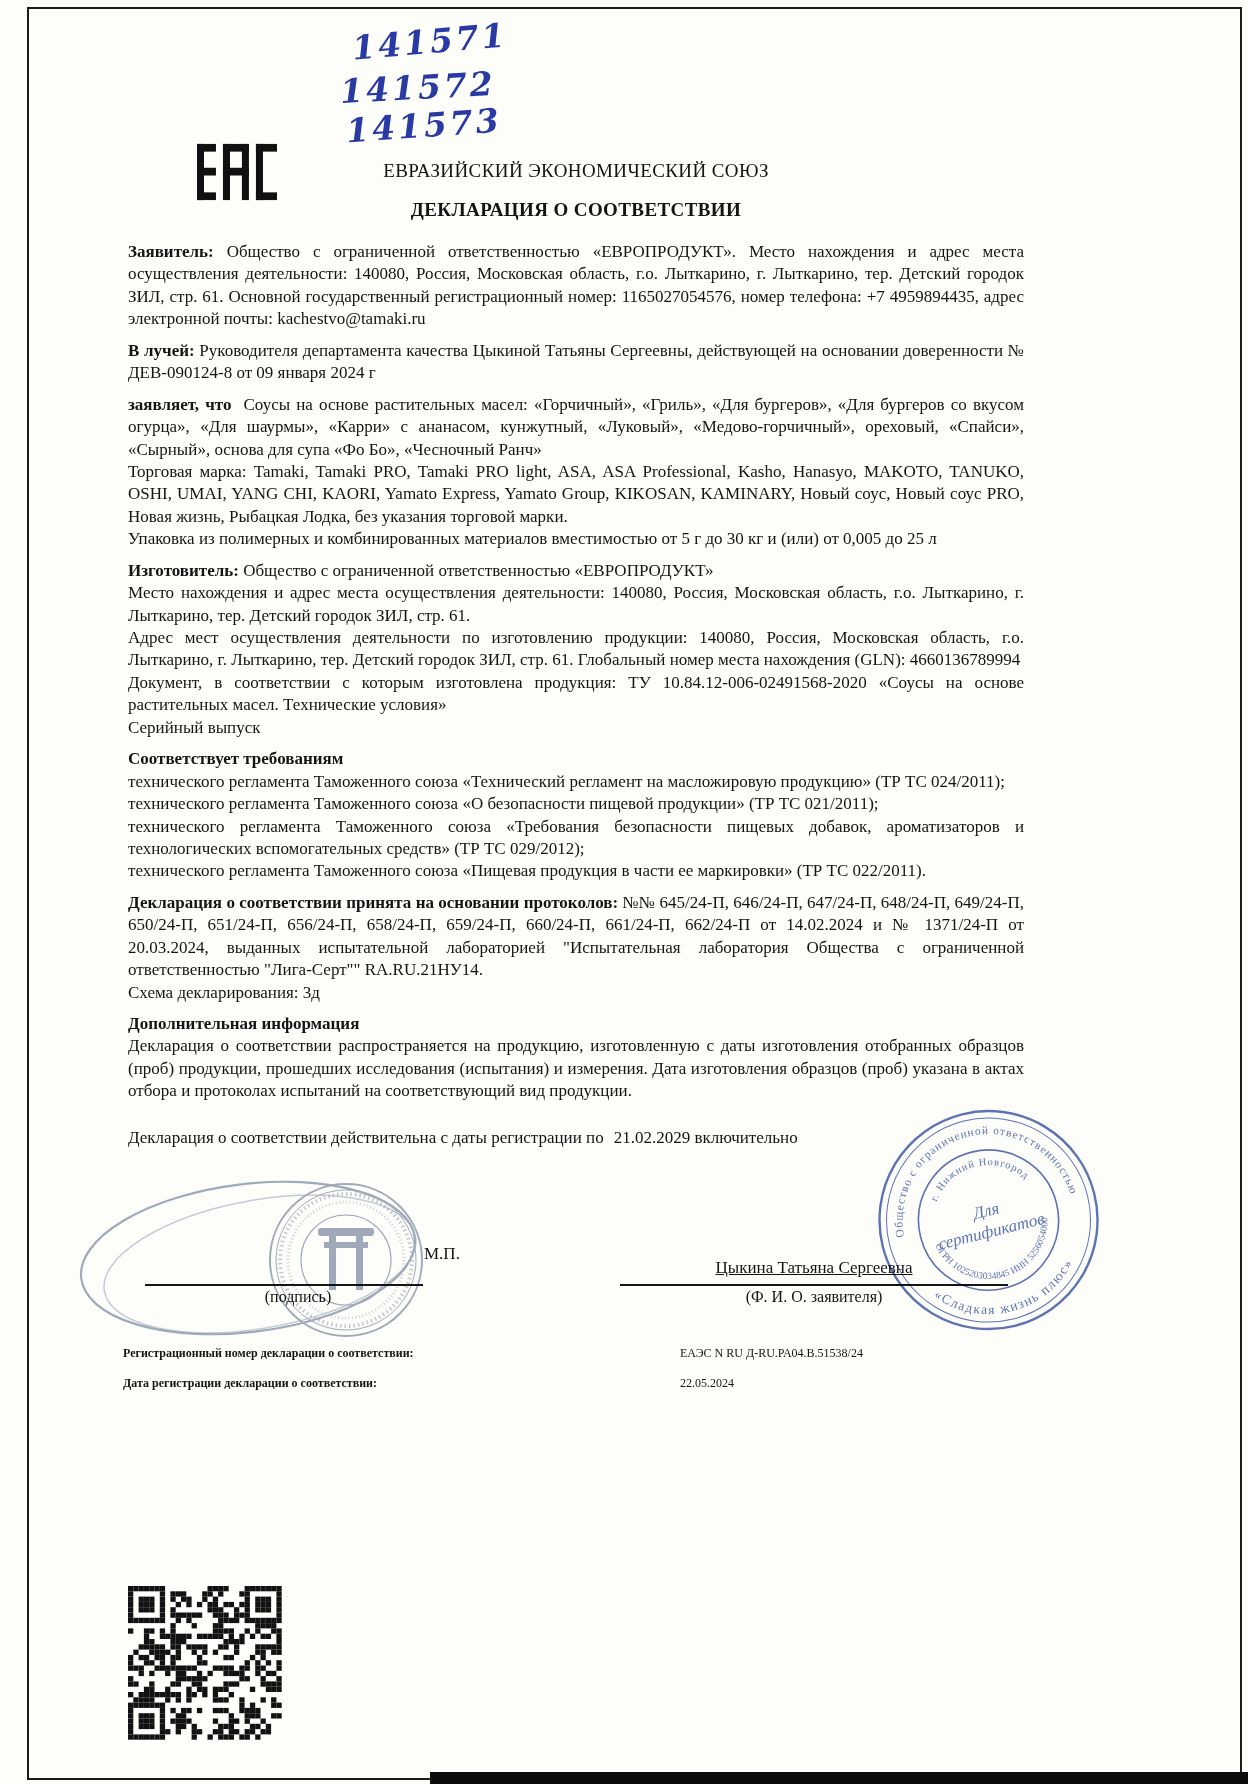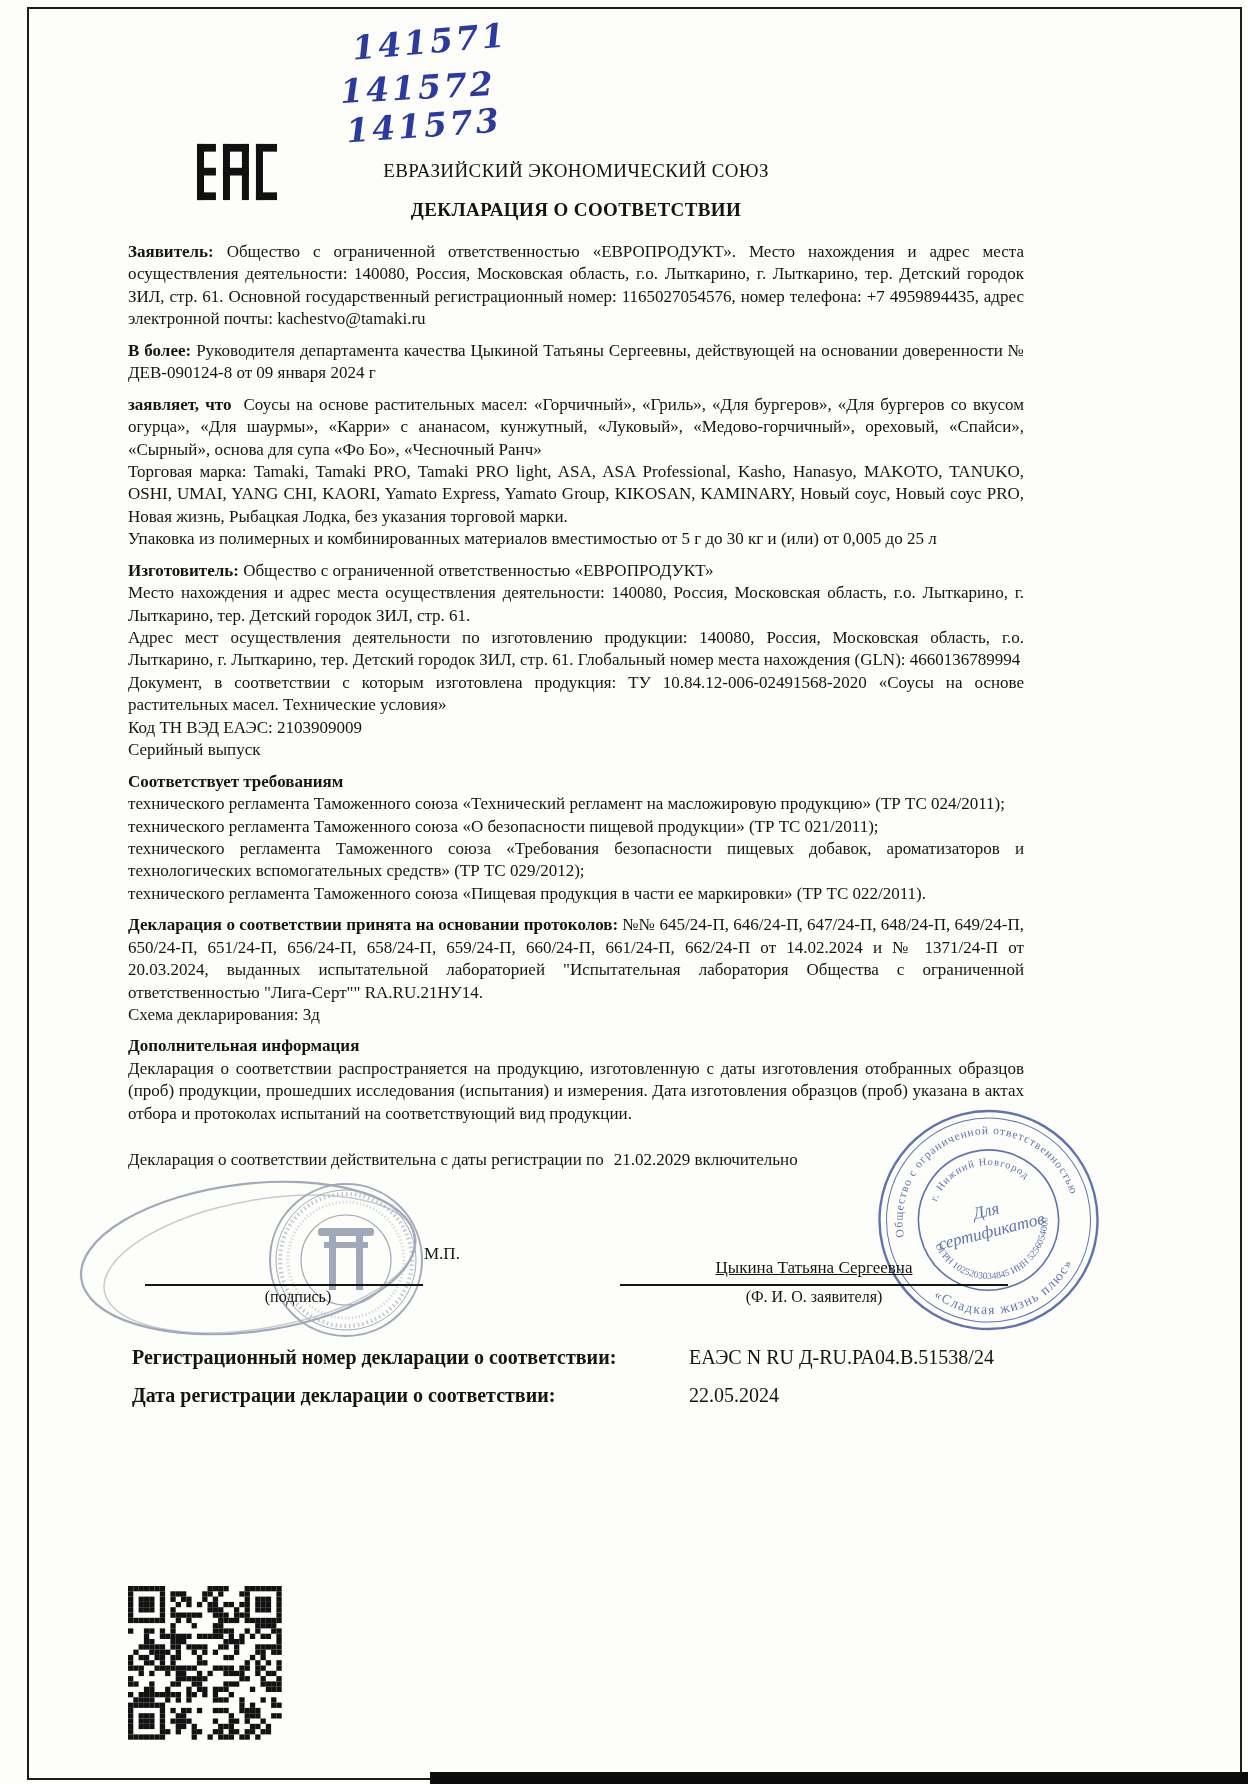--- a/index.html
+++ b/index.html
@@ -97,7 +97,7 @@
     </div>
 
     <div class="blk">
-      <div class="line"><b>В более:</b> <span>Руководителя департамента качества Цыкиной Татьяны Сергеевны, действующей на основании доверенности № ДЕВ-090124-8 от 09 января 2024 г</span></div>
+      <div class="line"><b>В лучей:</b> <span>Руководителя департамента качества Цыкиной Татьяны Сергеевны, действующей на основании доверенности № ДЕВ-090124-8 от 09 января 2024 г</span></div>
     </div>
 
     <div class="blk">

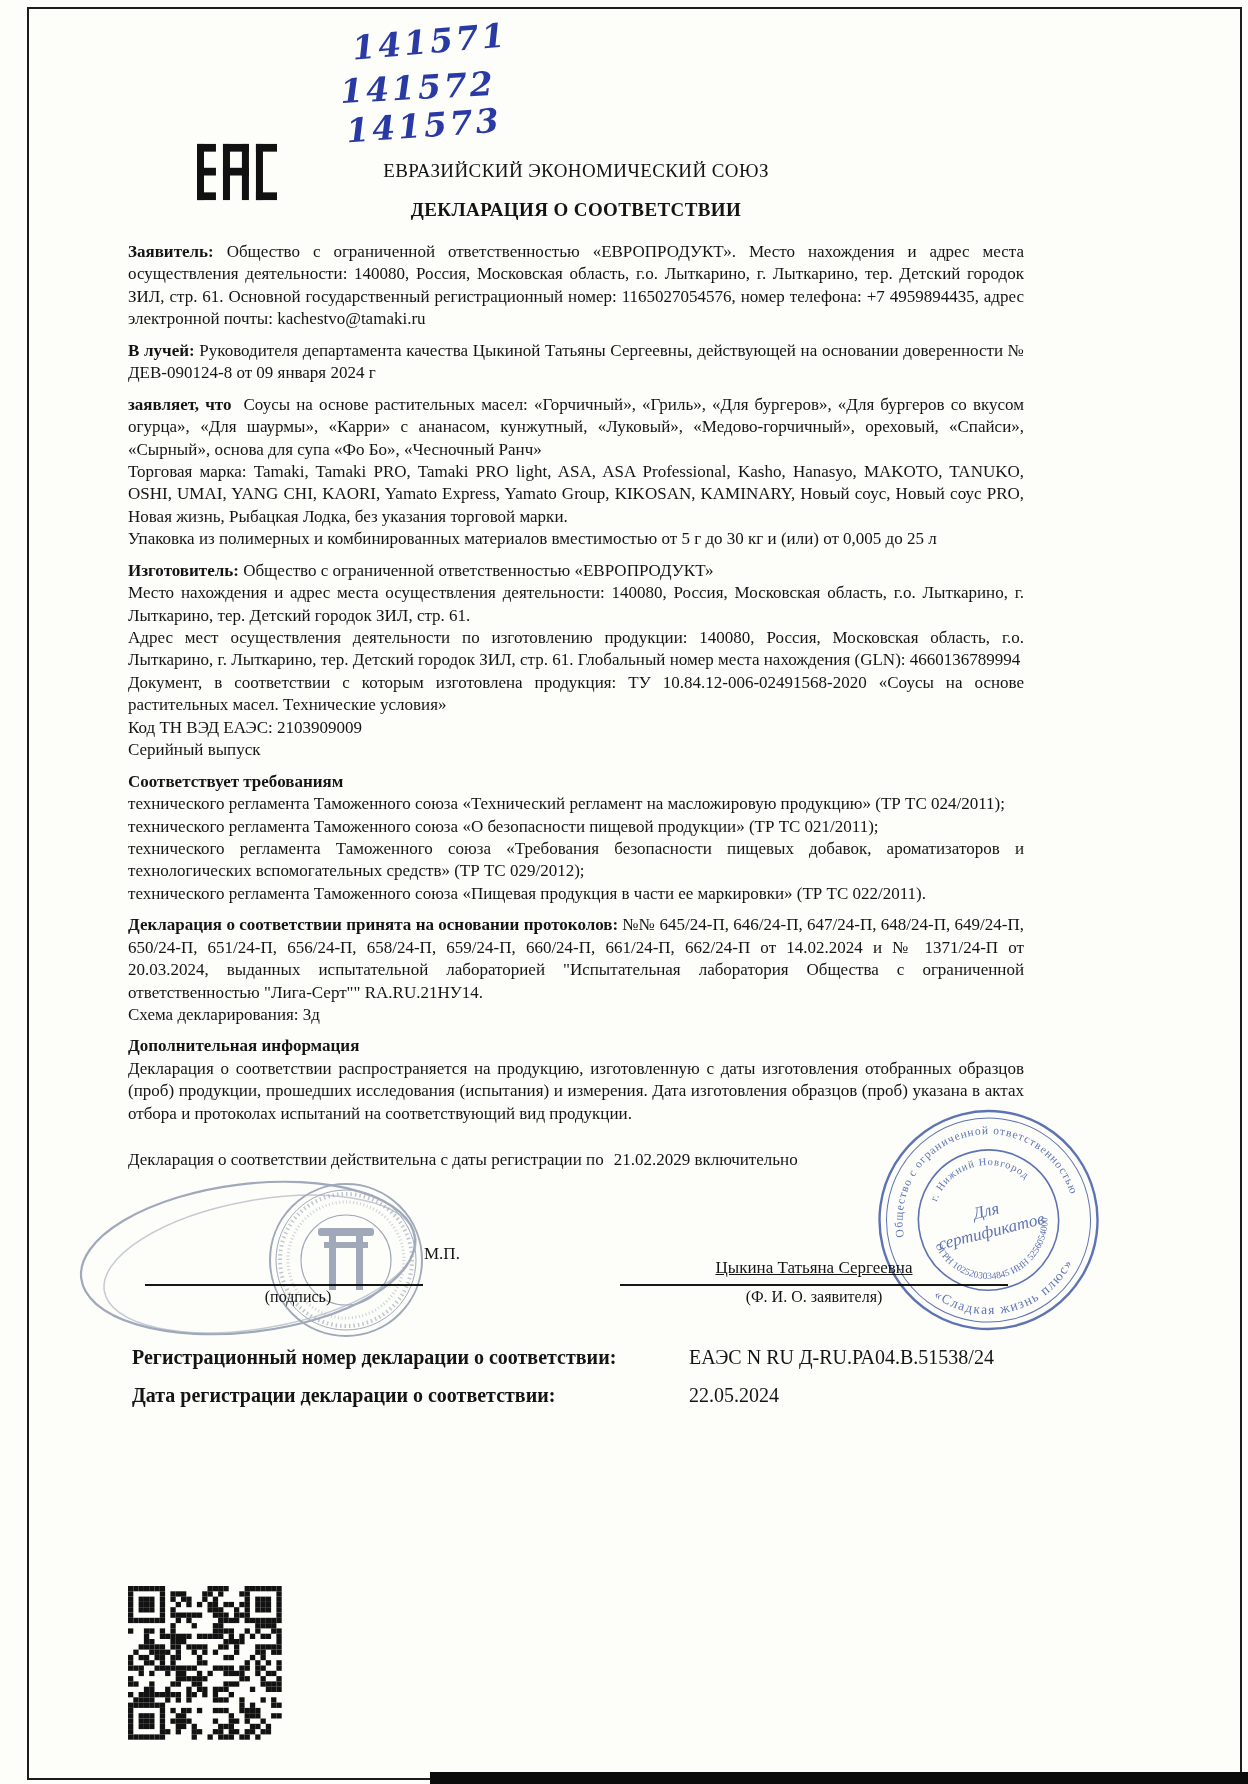--- a/index.html
+++ b/index.html
@@ -111,7 +111,6 @@
       <div class="line">Место нахождения и адрес места осуществления деятельности: 140080, Россия, Московская область, г.о. Лыткарино, г. Лыткарино, тер. Детский городок ЗИЛ, стр. 61.</div>
       <div class="line">Адрес мест осуществления деятельности по изготовлению продукции: 140080, Россия, Московская область, г.о. Лыткарино, г. Лыткарино, тер. Детский городок ЗИЛ, стр. 61. Глобальный номер места нахождения (GLN): 4660136789994</div>
       <div class="line">Документ, в соответствии с которым изготовлена продукция: ТУ 10.84.12-006-02491568-2020 «Соусы на основе растительных масел. Технические условия»</div>
-      <div class="line">Код ТН ВЭД ЕАЭС: 2103909009</div>
       <div class="line">Серийный выпуск</div>
     </div>
 

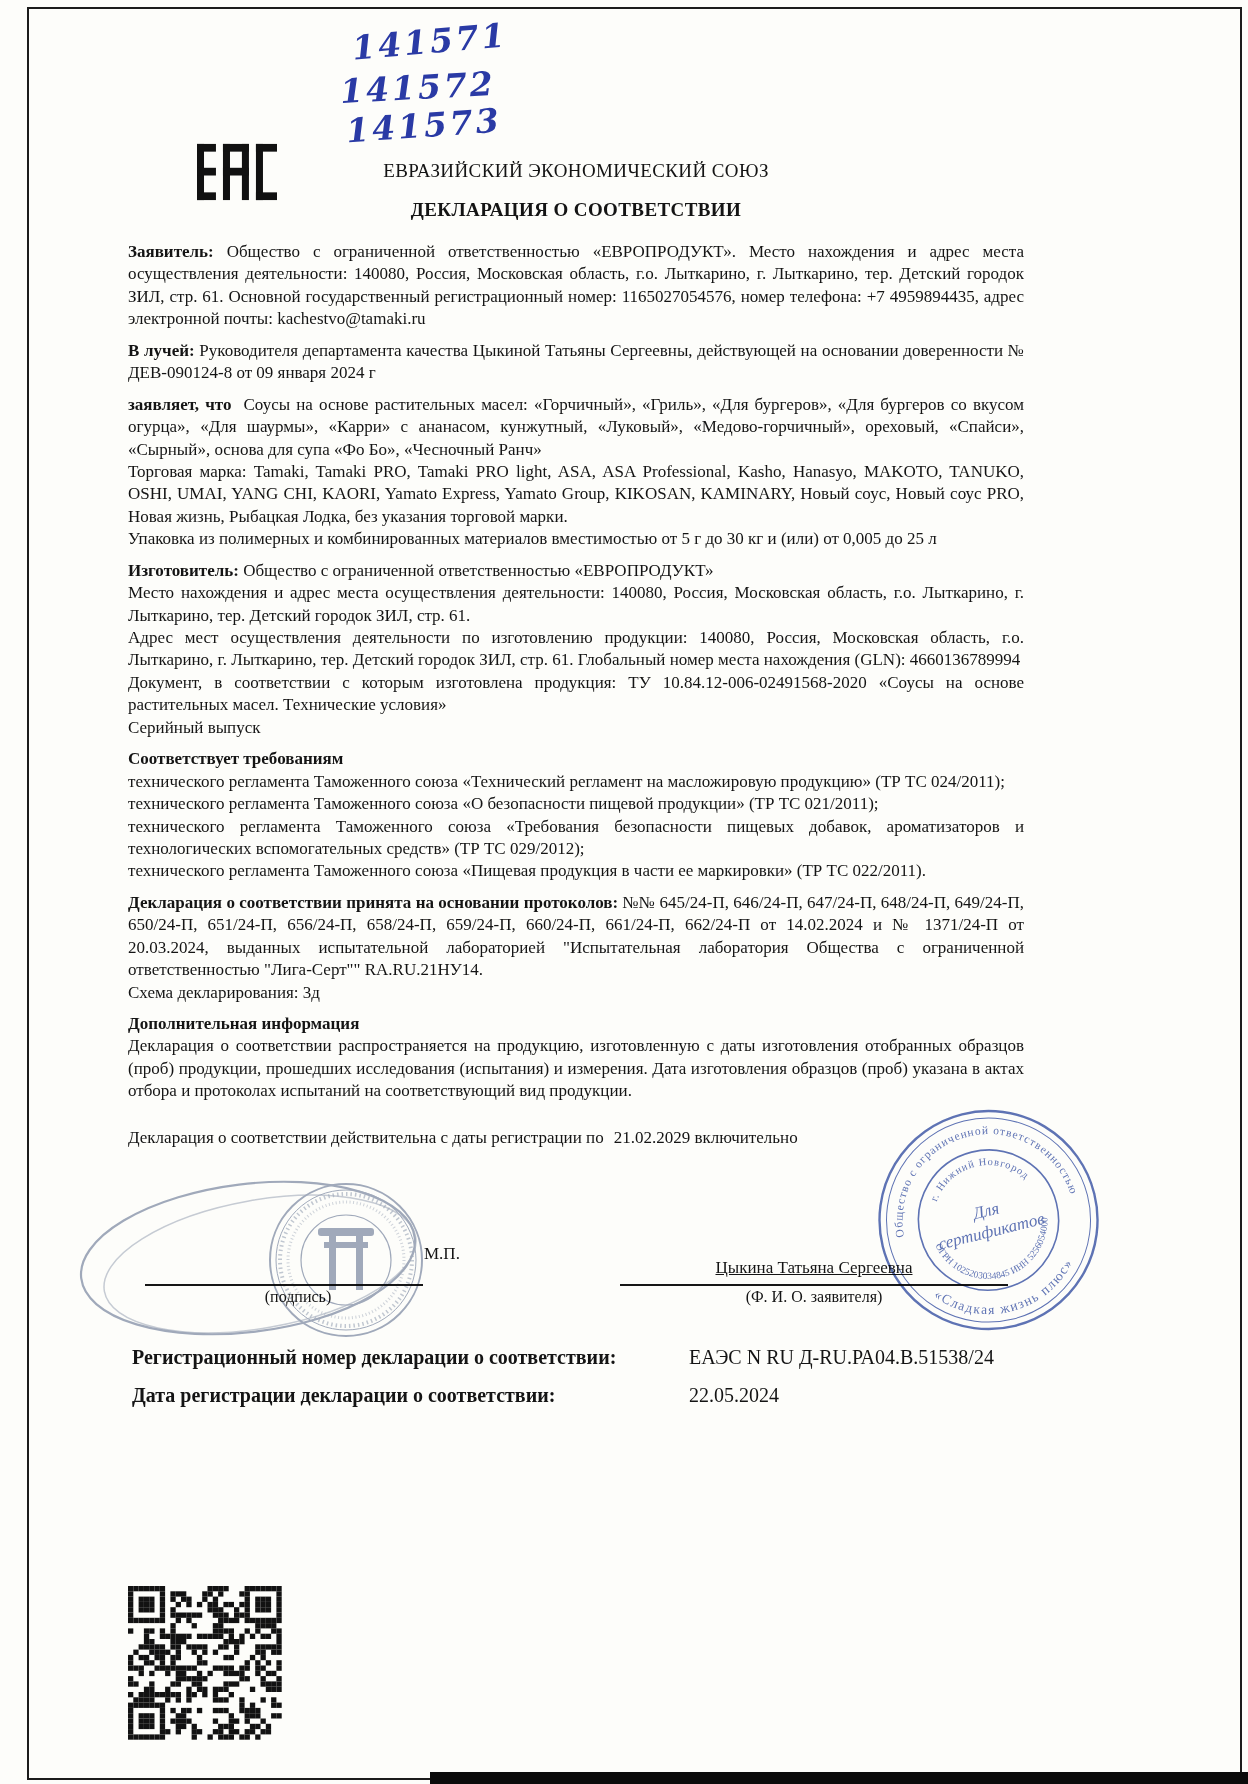--- a/index.html
+++ b/index.html
@@ -38,7 +38,7 @@
   .sigline-right { position:absolute; left:620px; top:44px; width:388px; border-bottom:2px solid #161616; }
   .cap-fio { position:absolute; left:620px; top:48px; width:388px; text-align:center; font-size:16px; }
 
-  .reg { position:absolute; left:132px; top:1346px; width:1000px; font-size:20px; }
+  .reg { position:absolute; left:123px; top:1346px; width:1000px; font-size:12px; }
   .reg-row { position:relative; margin-bottom:15px; }
   .reg-label { font-weight:bold; }
   .reg-value { position:absolute; left:557px; top:0; }

